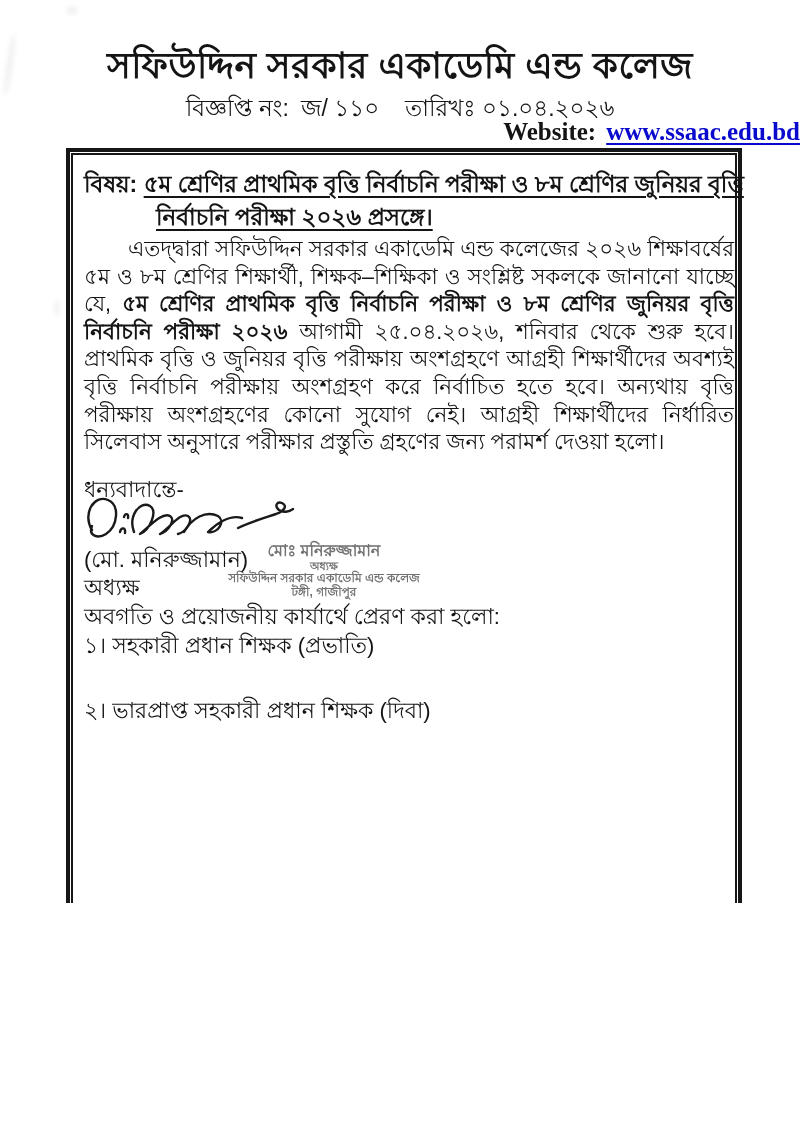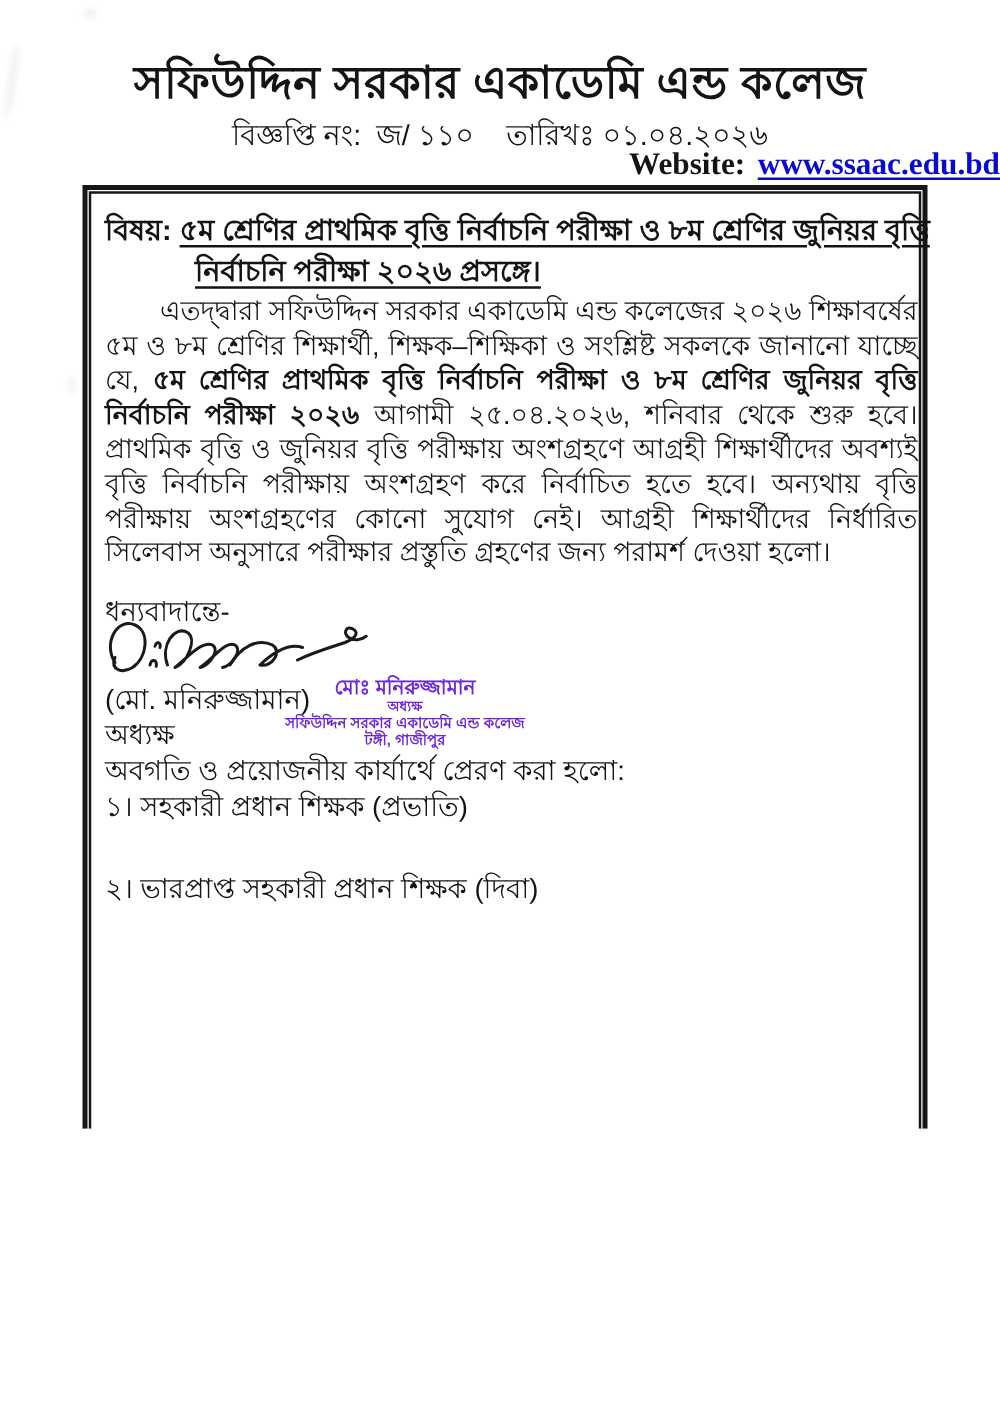--- a/index.html
+++ b/index.html
@@ -130,7 +130,7 @@
           </g>
         </svg>
 
-        <div class="stamp" style="color:#6d28d9">
+        <div class="stamp" style="color:#737373">
           <div class="s1">মোঃ মনিরুজ্জামান</div>
           <div class="s2">অধ্যক্ষ</div>
           <div class="s3">সফিউদ্দিন সরকার একাডেমি এন্ড কলেজ</div>

